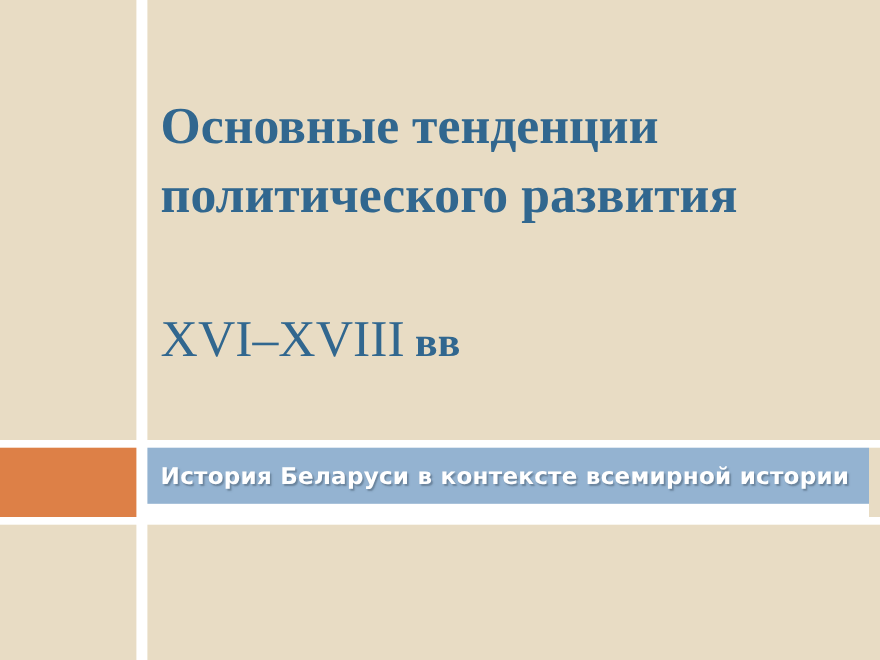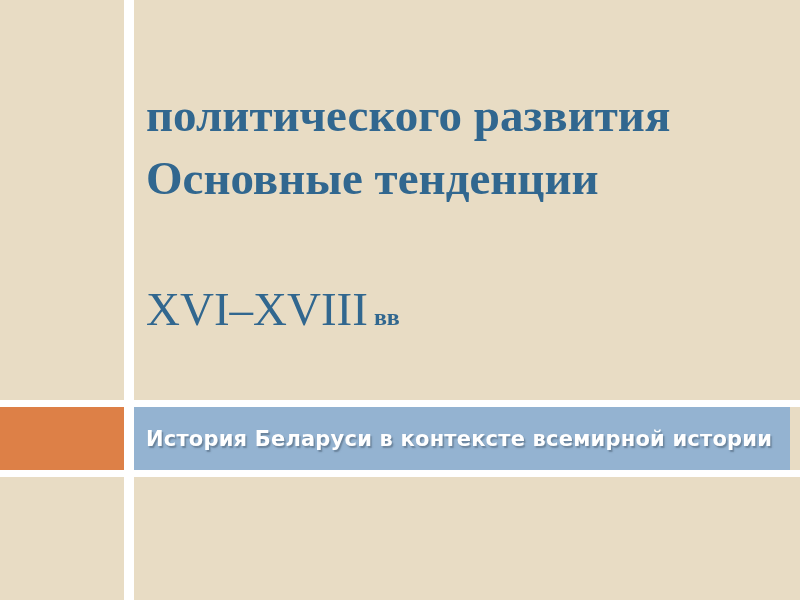--- a/index.html
+++ b/index.html
@@ -128,8 +128,8 @@
 
   <div id="title-block">
     <div id="title-text">
+      <div>Основные тенденции</div>
       <div>политического развития</div>
-      <div>Основные тенденции</div>
     </div>
   </div>
 

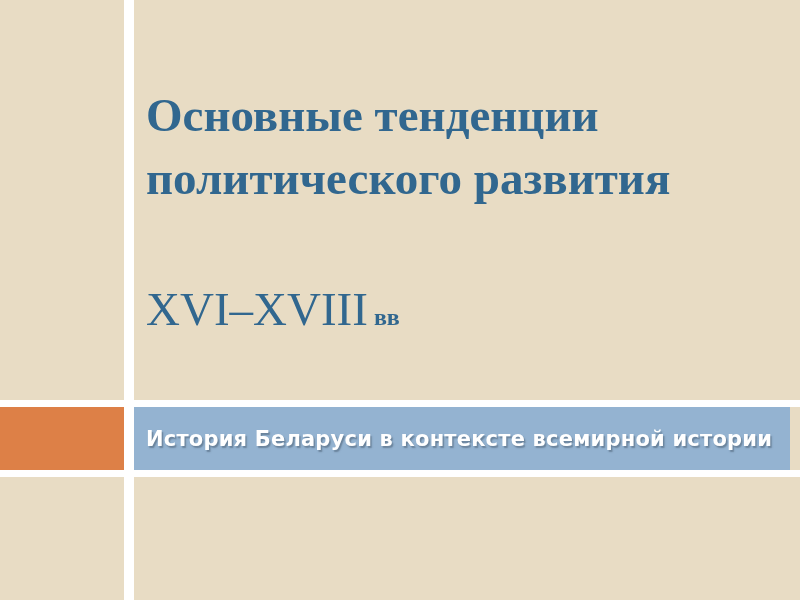--- a/index.html
+++ b/index.html
@@ -113,7 +113,7 @@
 
   #title-era .era-suffix {
     font-weight: bold;
-    font-size: 24px;
+    font-size: 38px;
   }
 </style>
 </head>

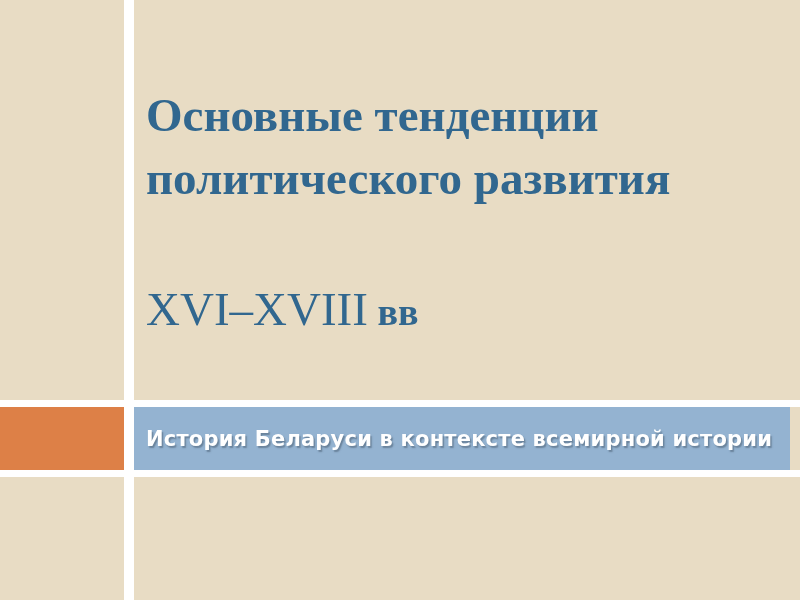--- a/index.html
+++ b/index.html
@@ -50,7 +50,7 @@
     left: 134px;
     top: 407px;
     width: 656px;
-    height: 63px;
+    height: 51px;
     background: #94b3d1;
     display: flex;
     align-items: center;

